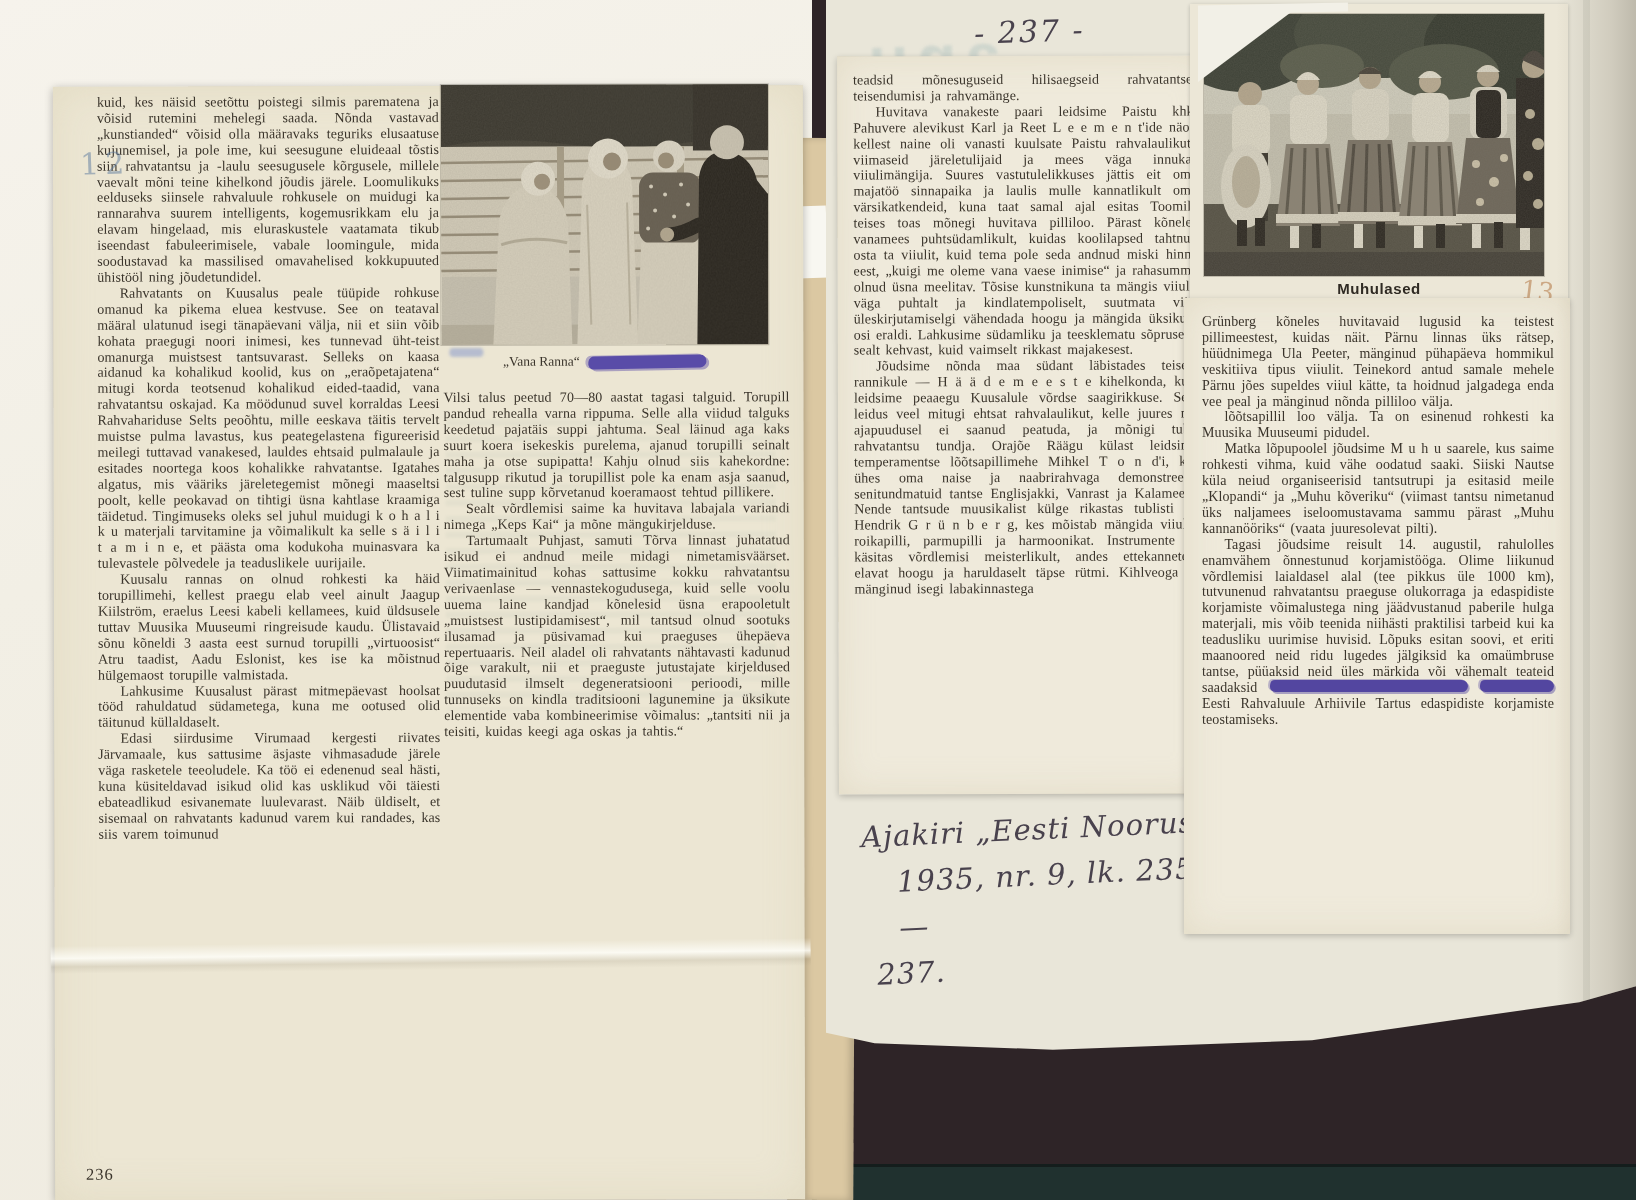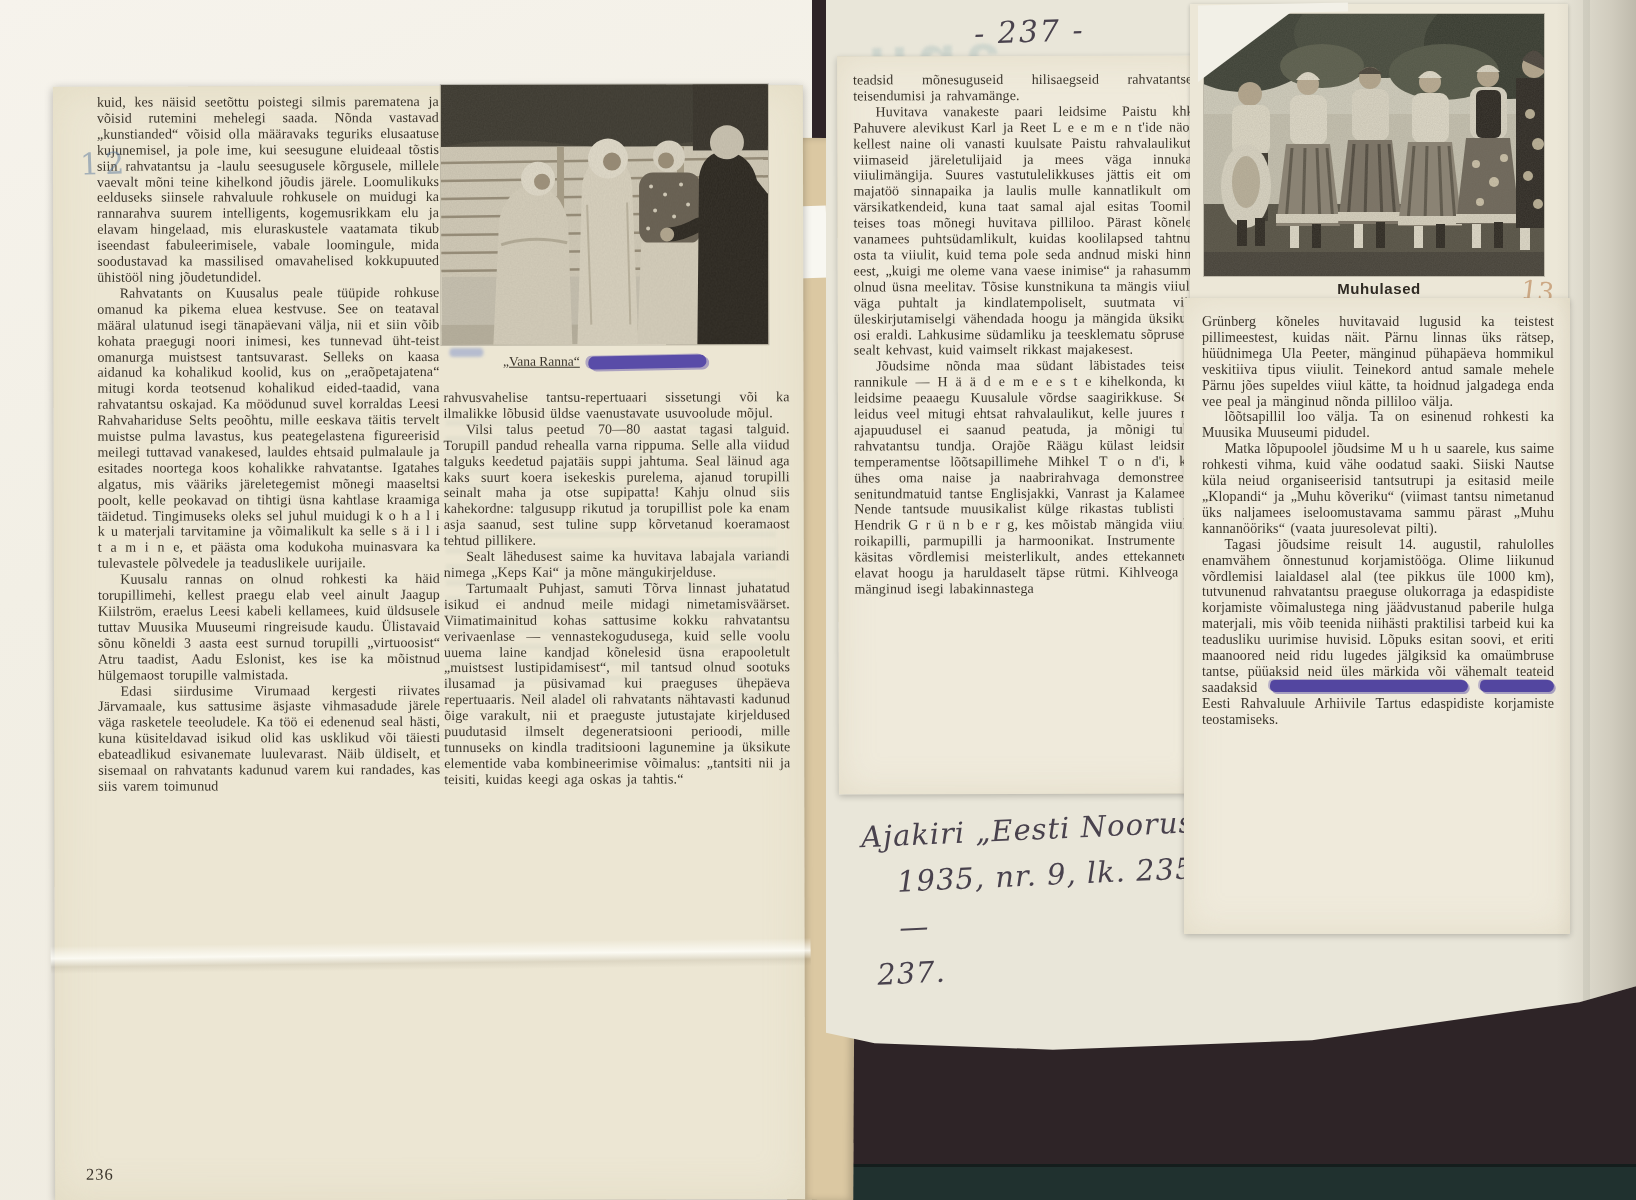--- a/index.html
+++ b/index.html
@@ -34,7 +34,7 @@
     color:#3a342b;word-spacing:.14em;letter-spacing:.1px;}
   .col .para:first-child, .lead-flow .para:first-child{text-indent:0;}
 
-  .caption-print{font:13.5px/16px "Liberation Serif","DejaVu Serif",serif;color:#3a342b;text-align:center;text-decoration:underline;}
+  .caption-print{font:13.5px/16px "Liberation Serif","DejaVu Serif",serif;color:#3a342b;text-align:center;}
   .caption-bold{font:bold 15px/18px "Liberation Sans","DejaVu Sans",sans-serif;color:#2f2a23;
     text-align:center;letter-spacing:.6px;}
   .pagenum{font:16.5px "Liberation Serif",serif;color:#3a342b;letter-spacing:1px;}

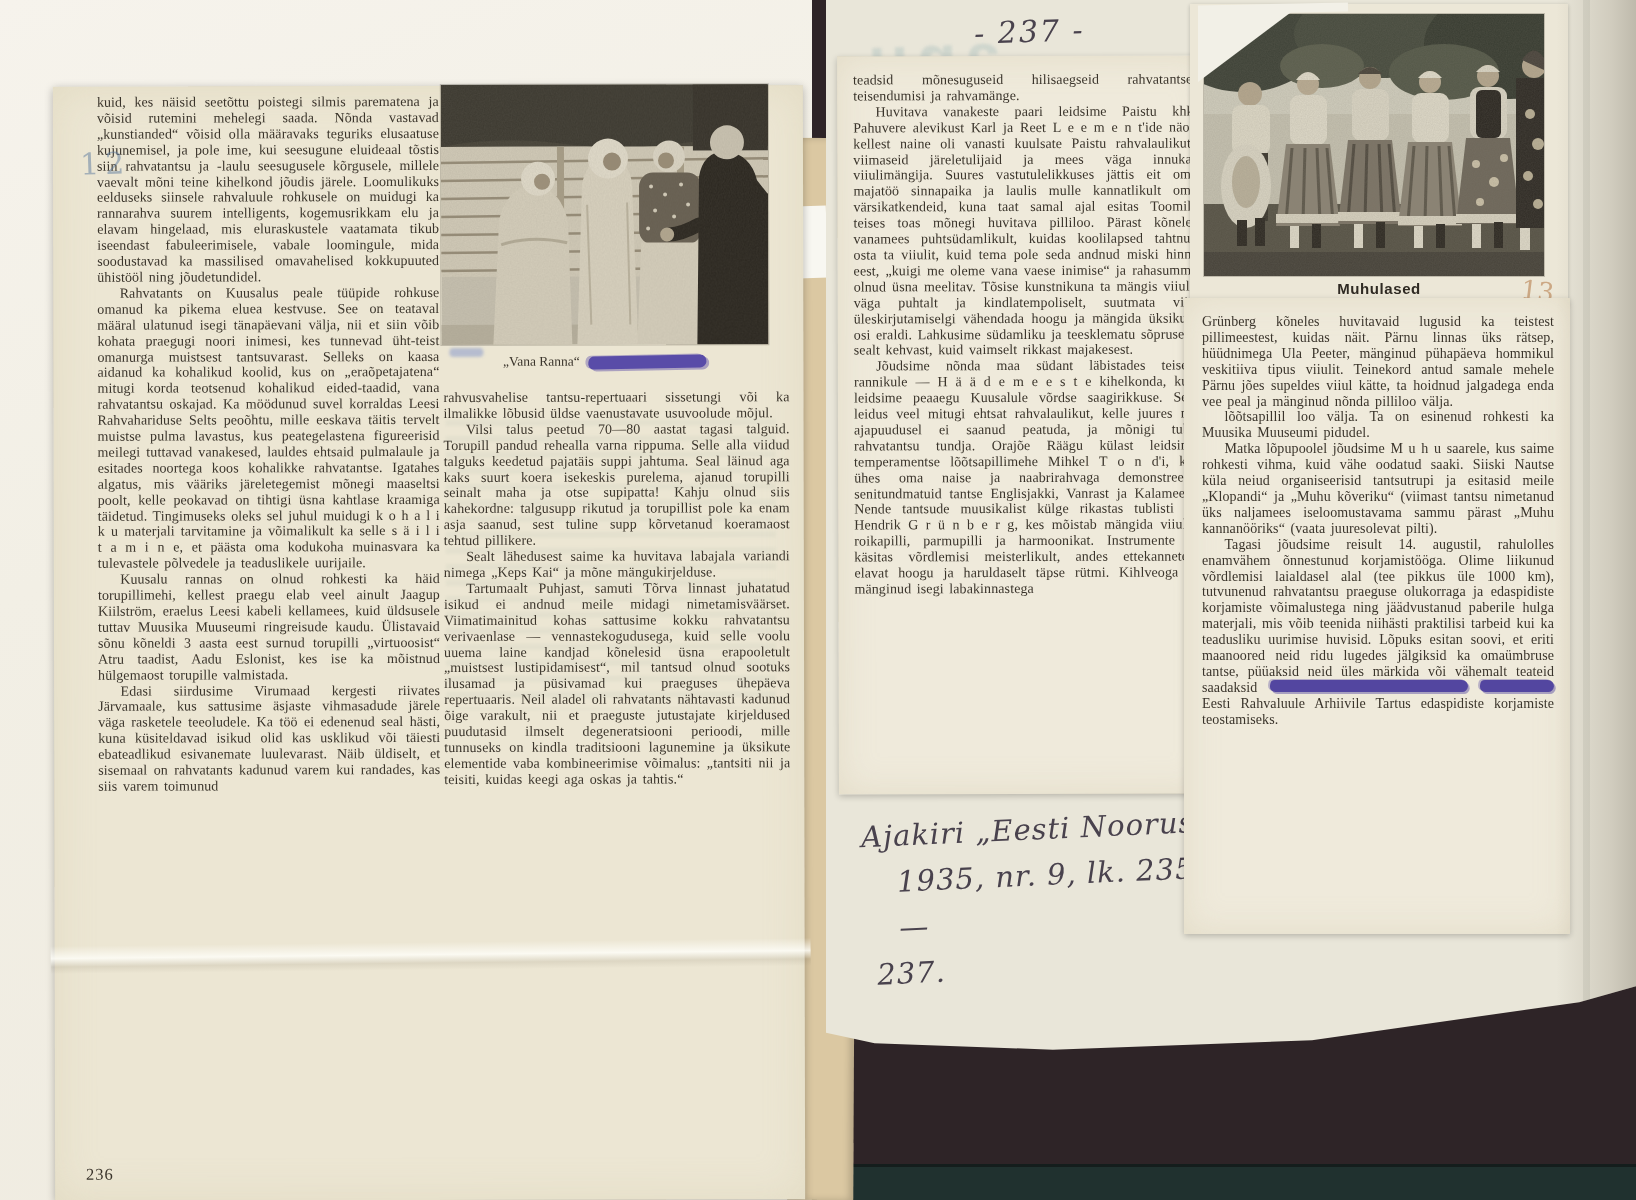--- a/index.html
+++ b/index.html
@@ -302,7 +302,6 @@
     </div>
 
     <div class="col" style="left:390px;top:304px;width:346px">
-        <p class="para">rahvusvahelise tantsu-repertuaari sissetungi või ka ilmalikke lõbusid üldse vaenustavate usuvoolude mõjul.</p>
         <p class="para">Vilsi talus peetud 70—80 aastat tagasi talguid. Torupill pandud rehealla varna rippuma. Selle alla viidud talguks keedetud pajatäis suppi jahtuma. Seal läinud aga kaks suurt koera isekeskis purelema, ajanud torupilli seinalt maha ja otse supipatta! Kahju olnud siis kahekordne: talgusupp rikutud ja torupillist pole ka enam asja saanud, sest tuline supp kõrvetanud koeramaost tehtud pillikere.</p>
         <p class="para">Sealt lähedusest saime ka huvitava labajala variandi nimega „Keps Kai“ ja mõne mängukirjelduse.</p>
         <p class="para">Tartumaalt Puhjast, samuti Tõrva linnast juhatatud isikud ei andnud meile midagi nimetamisväärset. Viimatimainitud kohas sattusime kokku rahvatantsu verivaenlase — vennastekogudusega, kuid selle voolu uuema laine kandjad kõnelesid üsna erapooletult „muistsest lustipidamisest“, mil tantsud olnud sootuks ilusamad ja püsivamad kui praeguses ühepäeva repertuaaris. Neil aladel oli rahvatants nähtavasti kadunud õige varakult, nii et praeguste jutustajate kirjeldused puudutasid ilmselt degeneratsiooni perioodi, mille tunnuseks on kindla traditsiooni lagunemine ja üksikute elementide vaba kombineerimise võimalus: „tantsiti nii ja teisiti, kuidas keegi aga oskas ja tahtis.“</p>

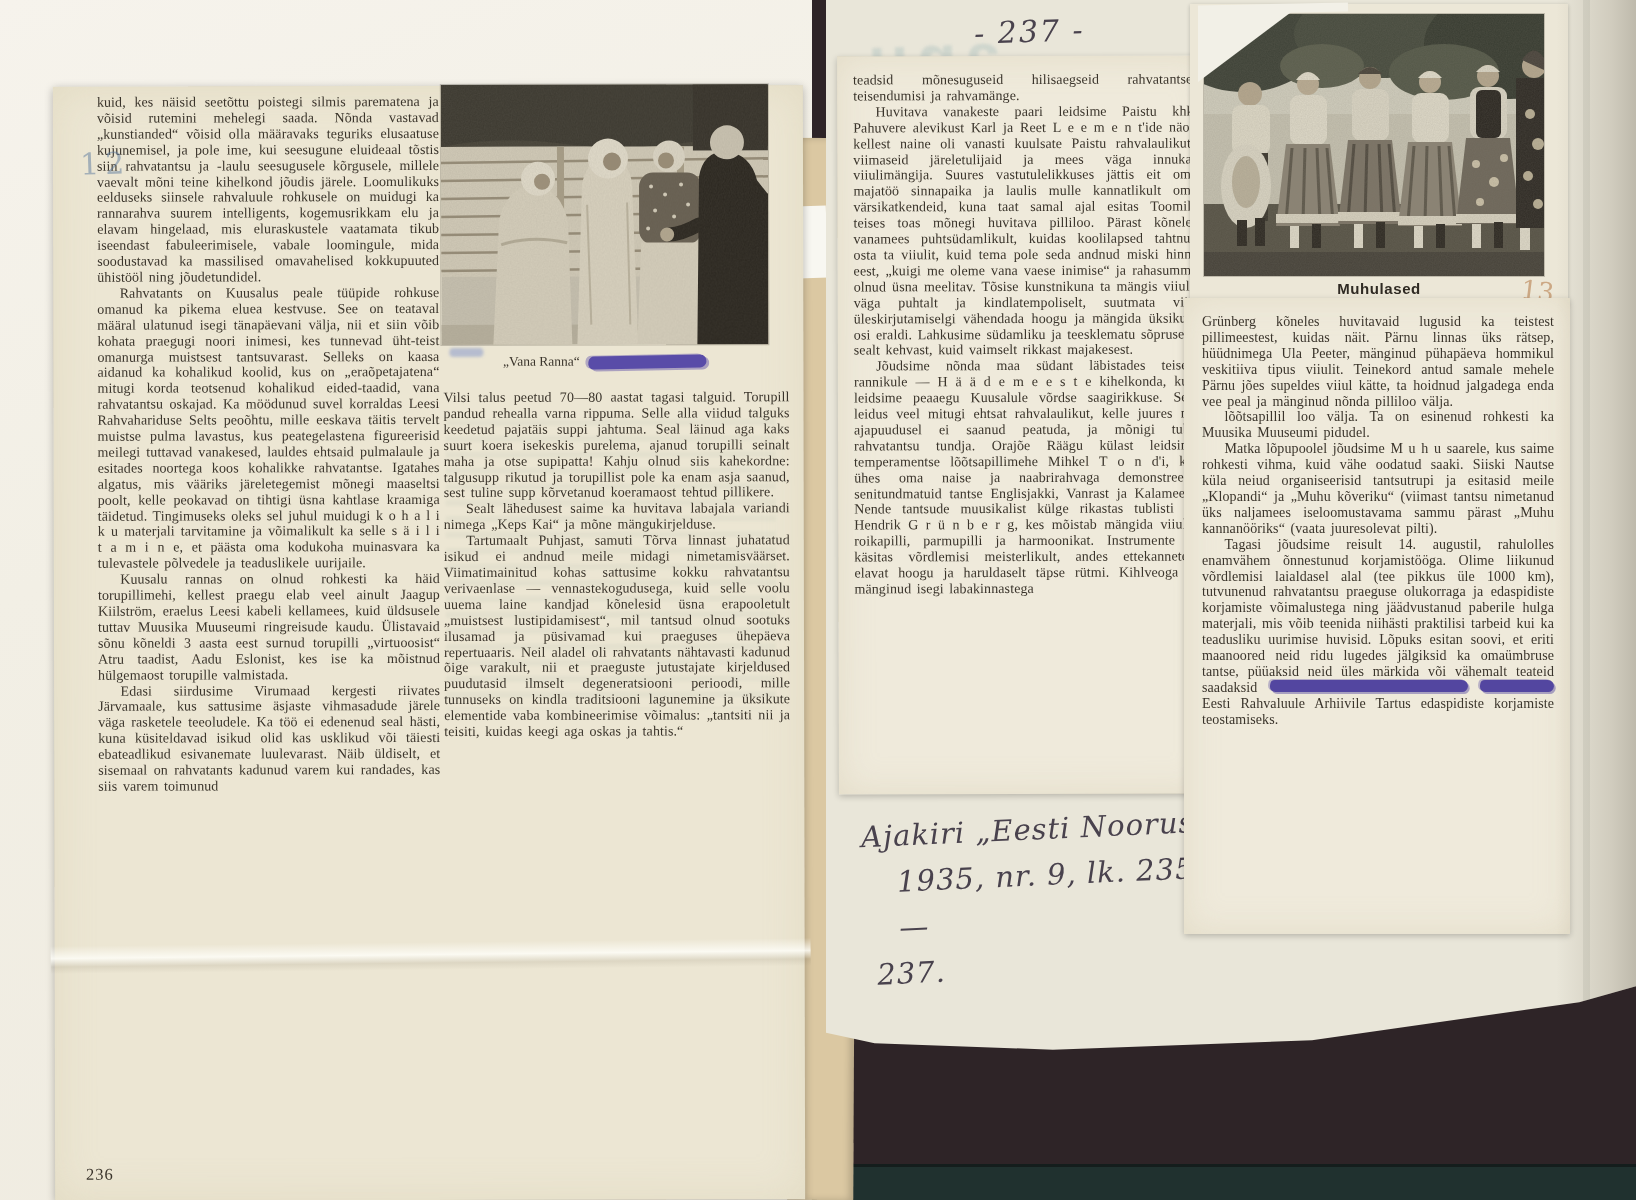--- a/index.html
+++ b/index.html
@@ -303,7 +303,7 @@
 
     <div class="col" style="left:390px;top:304px;width:346px">
         <p class="para">Vilsi talus peetud 70—80 aastat tagasi talguid. Torupill pandud rehealla varna rippuma. Selle alla viidud talguks keedetud pajatäis suppi jahtuma. Seal läinud aga kaks suurt koera isekeskis purelema, ajanud torupilli seinalt maha ja otse supipatta! Kahju olnud siis kahekordne: talgusupp rikutud ja torupillist pole ka enam asja saanud, sest tuline supp kõrvetanud koeramaost tehtud pillikere.</p>
-        <p class="para">Sealt lähedusest saime ka huvitava labajala variandi nimega „Keps Kai“ ja mõne mängukirjelduse.</p>
+        <p class="para">Sealt võrdlemisi saime ka huvitava labajala variandi nimega „Keps Kai“ ja mõne mängukirjelduse.</p>
         <p class="para">Tartumaalt Puhjast, samuti Tõrva linnast juhatatud isikud ei andnud meile midagi nimetamisväärset. Viimatimainitud kohas sattusime kokku rahvatantsu verivaenlase — vennastekogudusega, kuid selle voolu uuema laine kandjad kõnelesid üsna erapooletult „muistsest lustipidamisest“, mil tantsud olnud sootuks ilusamad ja püsivamad kui praeguses ühepäeva repertuaaris. Neil aladel oli rahvatants nähtavasti kadunud õige varakult, nii et praeguste jutustajate kirjeldused puudutasid ilmselt degeneratsiooni perioodi, mille tunnuseks on kindla traditsiooni lagunemine ja üksikute elementide vaba kombineerimise võimalus: „tantsiti nii ja teisiti, kuidas keegi aga oskas ja tahtis.“</p>
       </div>
 

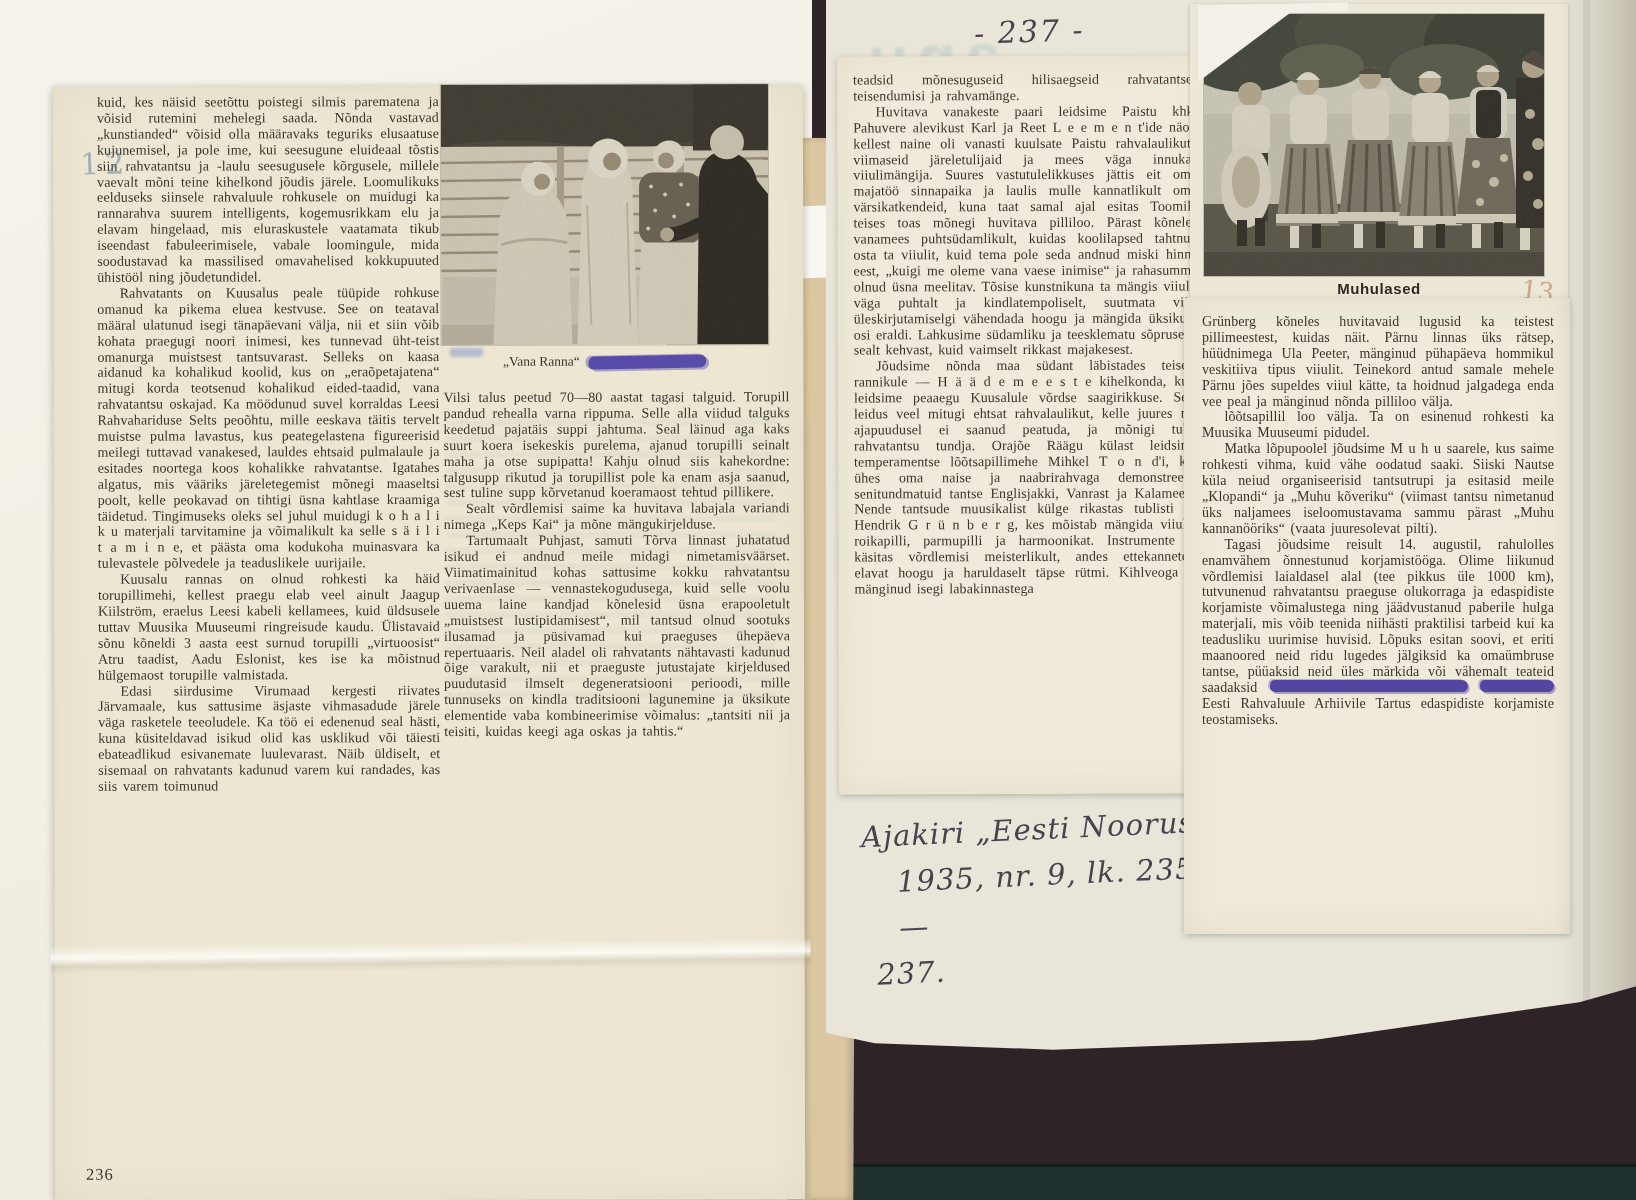--- a/index.html
+++ b/index.html
@@ -237,6 +237,7 @@
         <p class="para">kuid, kes näisid seetõttu poistegi silmis parematena ja võisid rutemini mehelegi saada. Nõnda vastavad „kunstianded“ võisid olla määravaks teguriks elusaatuse kujunemisel, ja pole ime, kui seesugune eluideaal tõstis siin rahvatantsu ja -laulu seesugusele kõrgusele, millele vaevalt mõni teine kihelkond jõudis järele. Loomulikuks eelduseks siinsele rahvaluule rohkusele on muidugi ka rannarahva suurem intelligents, kogemusrikkam elu ja elavam hingelaad, mis eluraskustele vaatamata tikub iseendast fabuleerimisele, vabale loomingule, mida soodustavad ka massilised omavahelised kokkupuuted ühistööl ning jõudetundidel.</p>
         <p class="para">Rahvatants on Kuusalus peale tüüpide rohkuse omanud ka pikema eluea kestvuse. See on teataval määral ulatunud isegi tänapäevani välja, nii et siin võib kohata praegugi noori inimesi, kes tunnevad üht-teist omanurga muistsest tantsuvarast. Selleks on kaasa aidanud ka kohalikud koolid, kus on „eraõpetajatena“ mitugi korda teotsenud kohalikud eided-taadid, vana rahvatantsu oskajad. Ka möödunud suvel korraldas Leesi Rahvahariduse Selts peoõhtu, mille eeskava täitis tervelt muistse pulma lavastus, kus peategelastena figureerisid meilegi tuttavad vanakesed, lauldes ehtsaid pulmalaule ja esitades noortega koos kohalikke rahvatantse. Igatahes algatus, mis vääriks järeletegemist mõnegi maaseltsi poolt, kelle peokavad on tihtigi üsna kahtlase kraamiga täidetud. Tingimuseks oleks sel juhul muidugi k o h a l i k u materjali tarvitamine ja võimalikult ka selle s ä i l i t a m i n e, et päästa oma kodukoha muinasvara ka tulevastele põlvedele ja teaduslikele uurijaile.</p>
         <p class="para">Kuusalu rannas on olnud rohkesti ka häid torupillimehi, kellest praegu elab veel ainult Jaagup Kiilström, eraelus Leesi kabeli kellamees, kuid üldsusele tuttav Muusika Muuseumi ringreisude kaudu. Ülistavaid sõnu kõneldi 3 aasta eest surnud torupilli „virtuoosist“ Atru taadist, Aadu Eslonist, kes ise ka mõistnud hülgemaost torupille valmistada.</p>
+        <p class="para">Lahkusime Kuusalust pärast mitmepäevast hoolsat tööd rahuldatud südametega, kuna me ootused olid täitunud küllaldaselt.</p>
         <p class="para">Edasi siirdusime Virumaad kergesti riivates Järvamaale, kus sattusime äsjaste vihmasadude järele väga rasketele teeoludele. Ka töö ei edenenud seal hästi, kuna küsiteldavad isikud olid kas usklikud või täiesti ebateadlikud esivanemate luulevarast. Näib üldiselt, et sisemaal on rahvatants kadunud varem kui randades, kas siis varem toimunud</p>
       </div>
 

